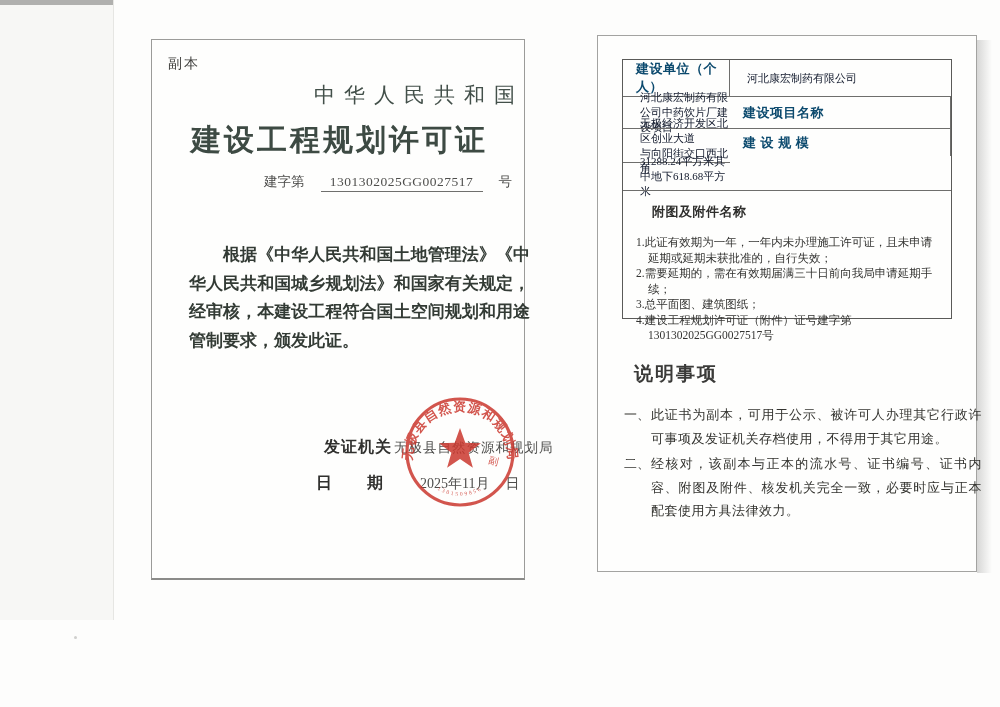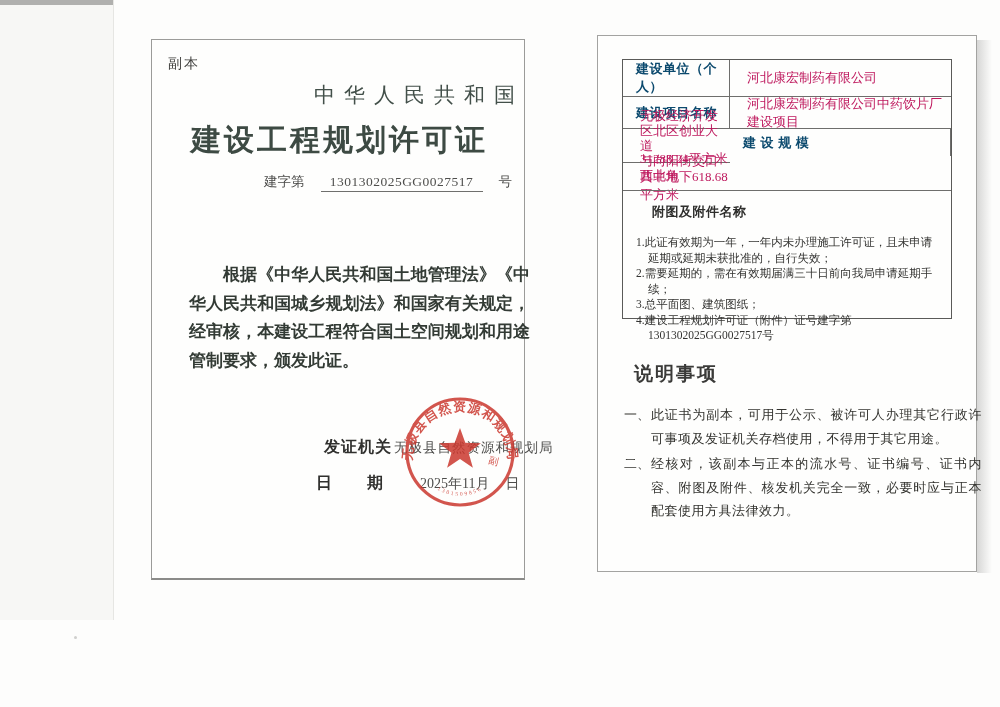--- a/index.html
+++ b/index.html
@@ -53,7 +53,7 @@
   .cell.bt{border-top:1px solid #6e6e6c;}
   .cell.lbl{border-right:1px solid #6e6e6c;padding-left:13px;
     font-size:13px;font-weight:700;color:#0c4a6e;letter-spacing:0.5px;}
-  .cell.val{padding-left:17px;font-size:13px;color:#be185d;}
+  .cell.val{padding-left:17px;font-size:11px;color:#0f172a;}
   .h1{height:36px;} .h2{height:32px;} .h3{height:34px;} .h4{height:28px;}
   .pre{white-space:pre-line;line-height:15px;}
   .attach-cell{grid-column:1 / 3;border-top:1px solid #6e6e6c;height:128px;box-sizing:border-box;

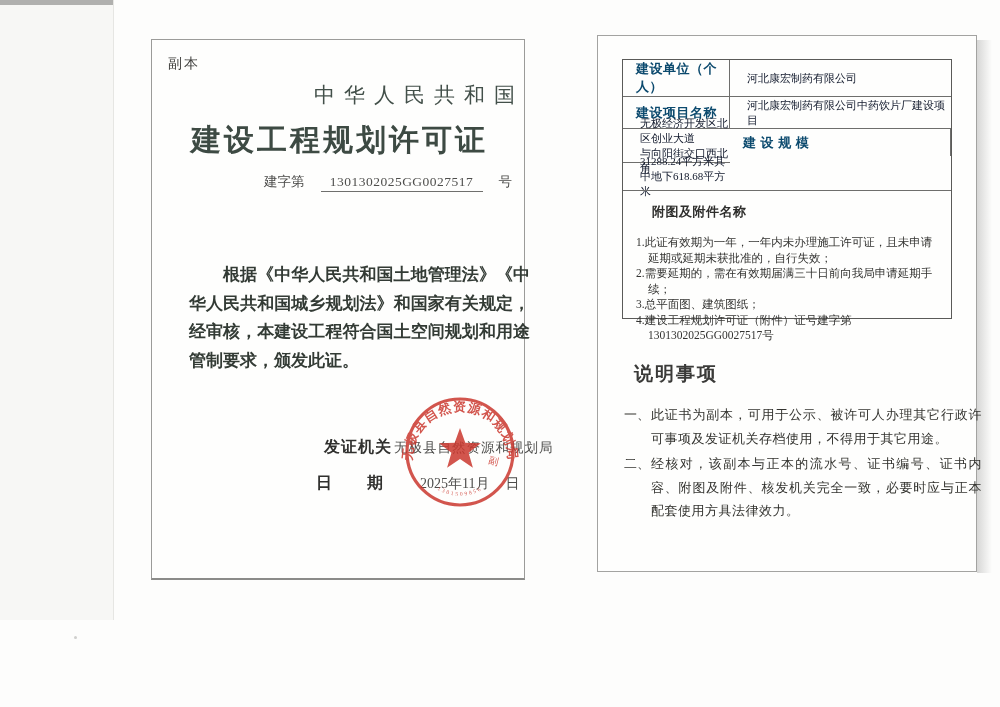--- a/index.html
+++ b/index.html
@@ -122,8 +122,8 @@
     <div class="cell lbl sans h1">建设单位（个人）</div>
     <div class="cell val h1">河北康宏制药有限公司</div>
 
+    <div class="cell val bt h2">河北康宏制药有限公司中药饮片厂建设项目</div>
     <div class="cell lbl sans bt h2">建设项目名称</div>
-    <div class="cell val bt h2">河北康宏制药有限公司中药饮片厂建设项目</div>
 
     <div class="cell val bt h3 pre">无极经济开发区北区创业大道
 与向阳街交口西北角</div>

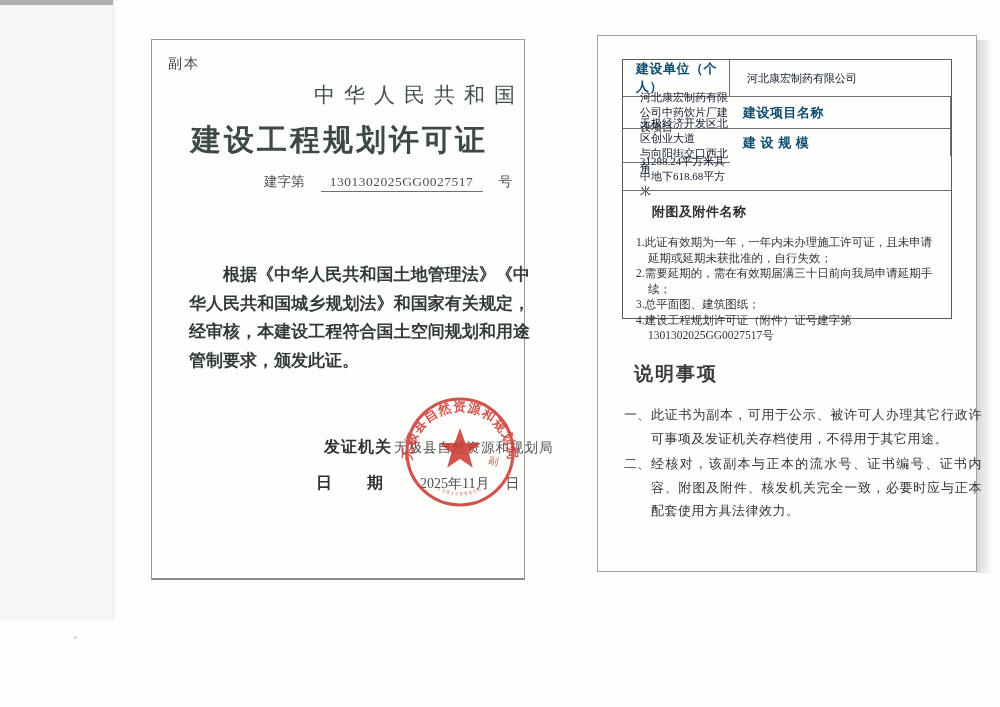--- a/index.html
+++ b/index.html
@@ -35,7 +35,7 @@
     border-bottom:1px solid #6f6f6d;padding:0 6px 1px;color:#4f4f4d;letter-spacing:0.5px;}
   .body-par{position:absolute;left:21px;top:201px;width:341px;
     font-size:17px;font-weight:600;line-height:28.5px;color:#333b35;
-    text-align:justify;text-indent:2em;margin-top:20px;}
+    text-align:justify;text-indent:2em;}
   .issuer-row{position:absolute;left:156px;top:397px;display:flex;align-items:baseline;justify-content:center;}
   .date-row{position:absolute;left:148px;top:433px;display:flex;align-items:baseline;}
   .sign-label{font-size:16px;font-weight:700;color:#30302e;letter-spacing:1px;width:68px;flex:none;}

